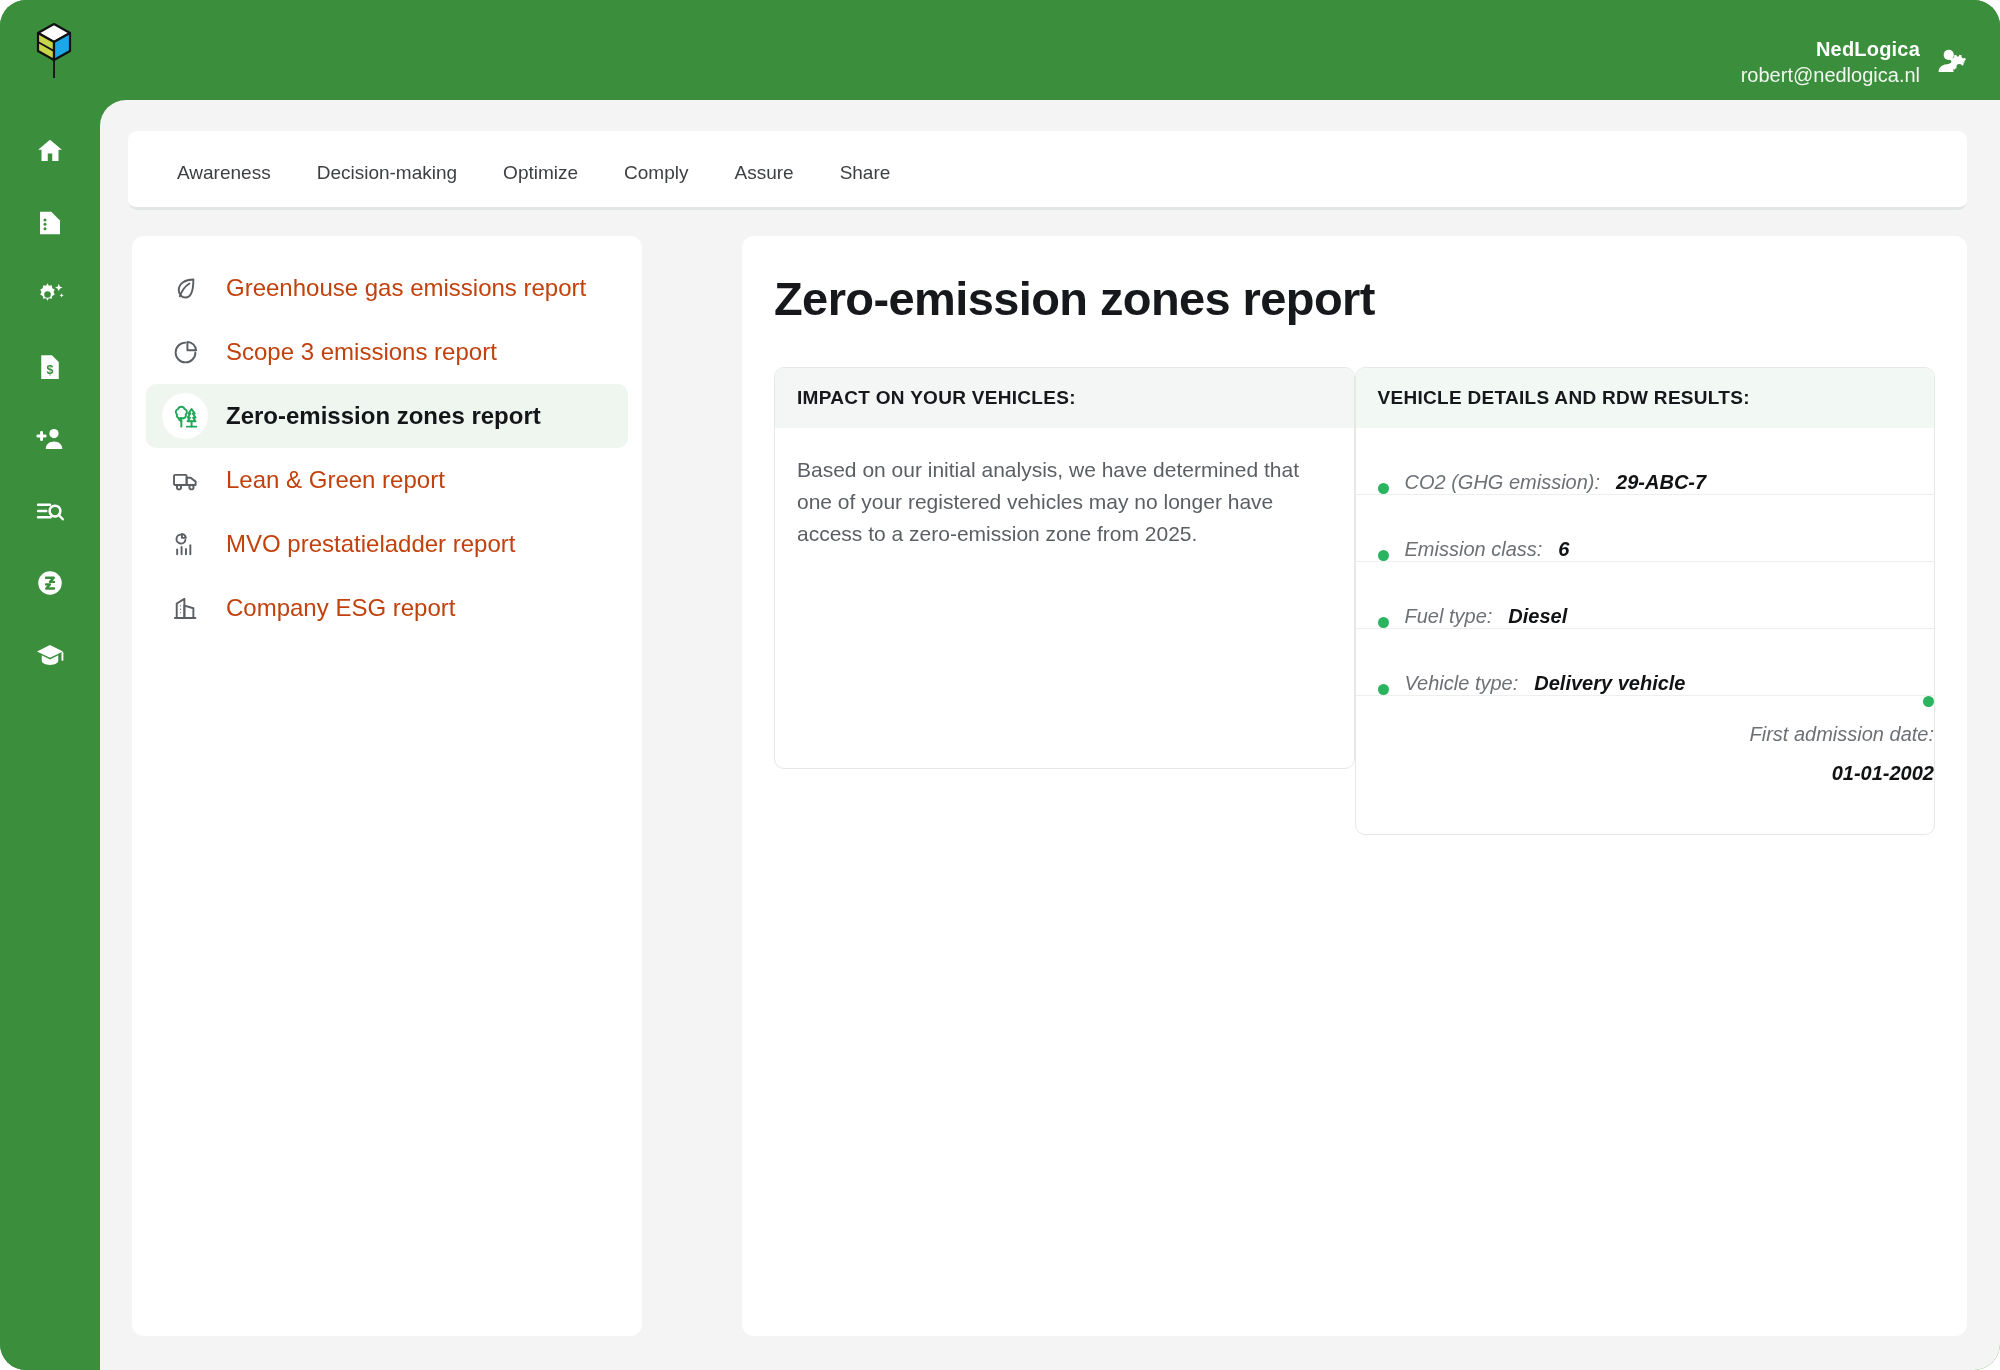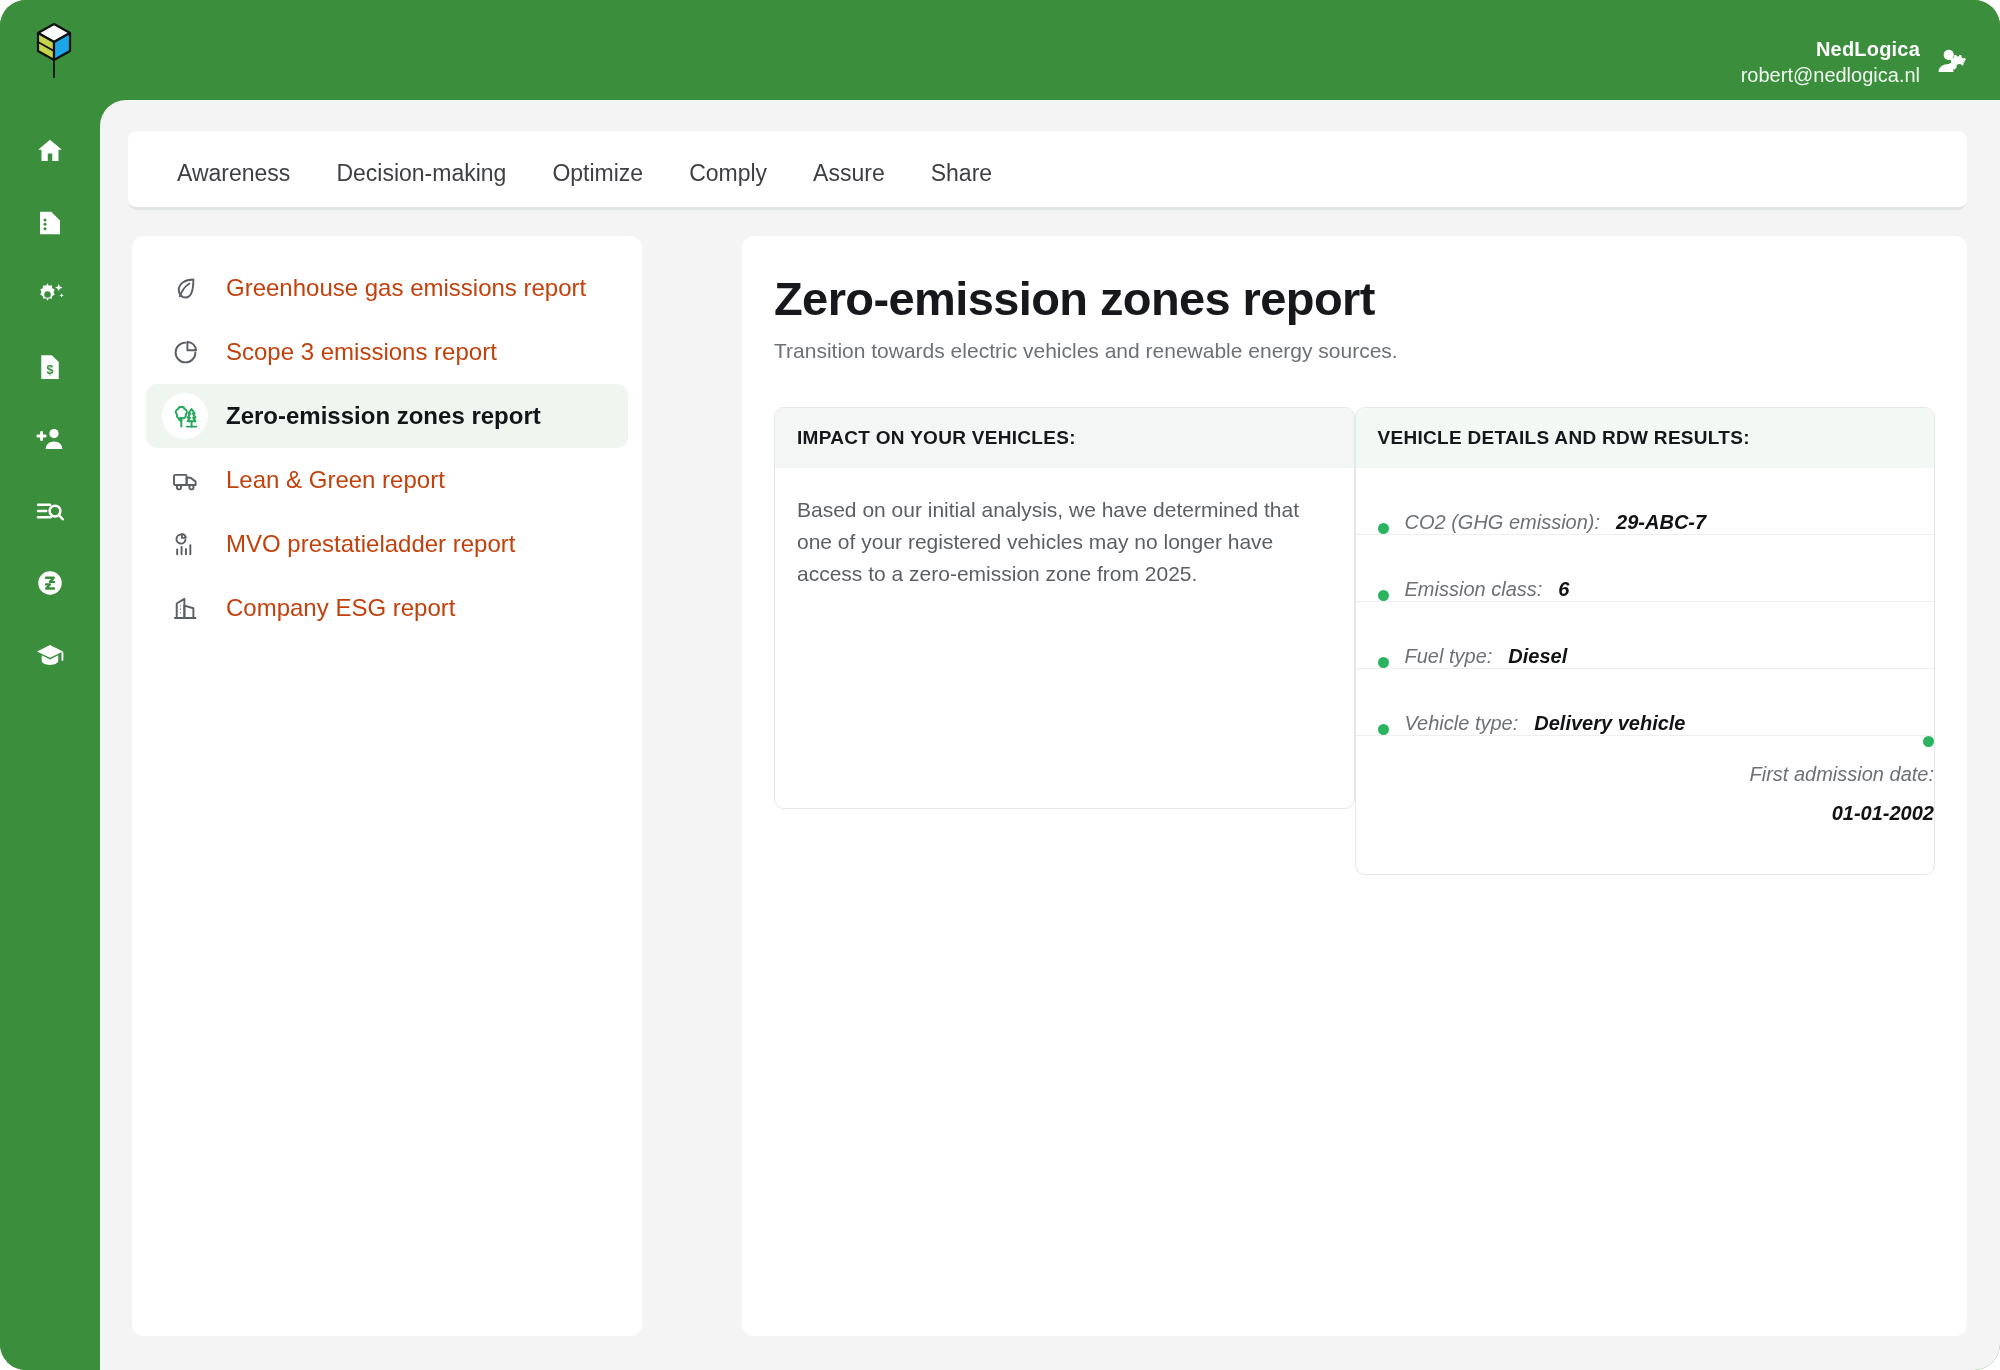--- a/index.html
+++ b/index.html
@@ -76,7 +76,7 @@
     padding-left: 26px;
   }
   .tab {
-    font-size: 23px; color: #3d3f42;
+    font-size: 19px; color: #3d3f42;
     padding: 0 23px;
     cursor: pointer; white-space: nowrap; margin-top: 8px;
   }

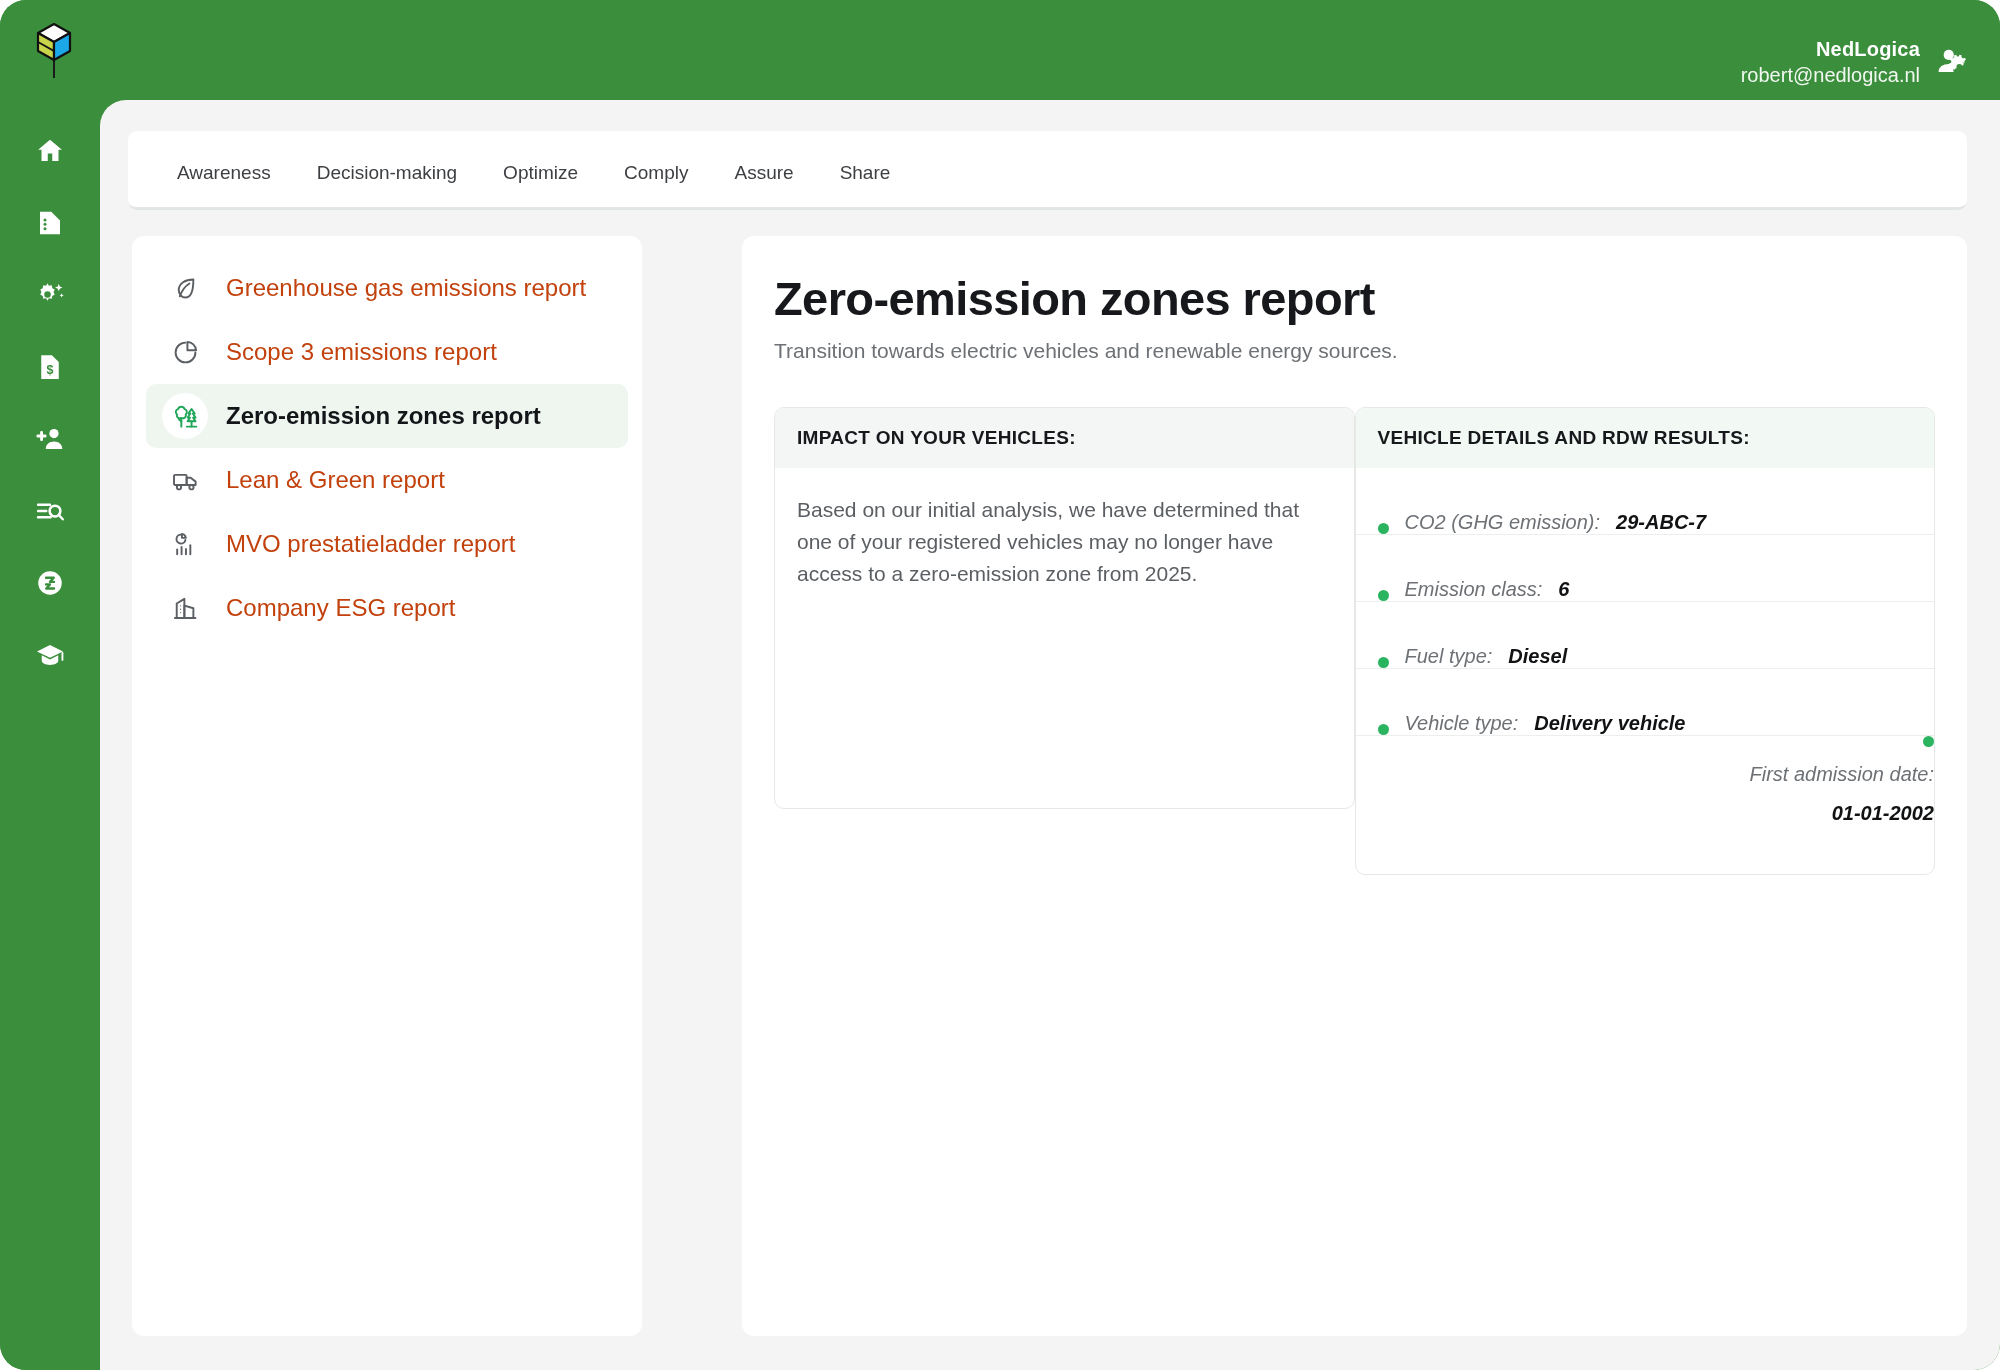--- a/index.html
+++ b/index.html
@@ -385,7 +385,6 @@
     <div class="mainpanel">
 
       <h1 class="report-title">Zero-emission zones report</h1>
-      <p class="report-sub">Transition towards electric vehicles and renewable energy sources.</p>
 
       <div class="cards">
 

